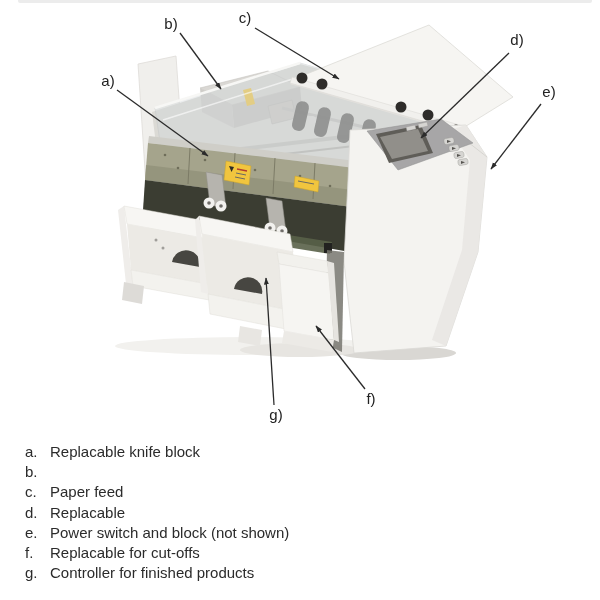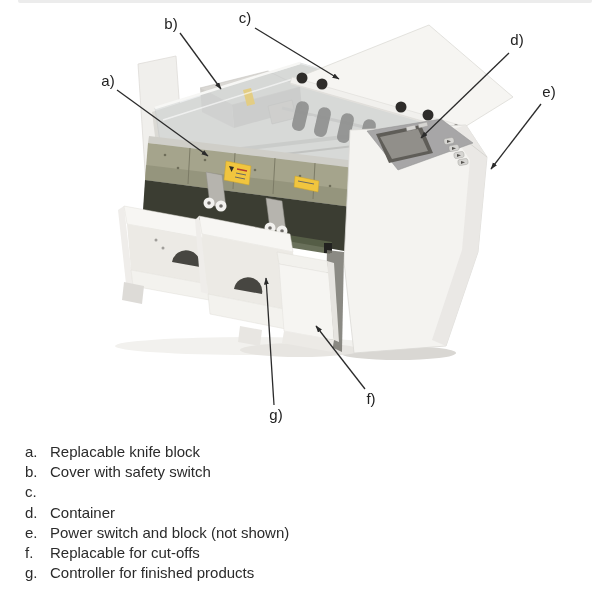--- a/index.html
+++ b/index.html
@@ -217,7 +217,6 @@
     </div>
     <div class="row">
       <span class="key">b.</span>
-      <span class="txt">Cover with safety switch</span>
     </div>
     <div class="row">
       <span class="key">c.</span>

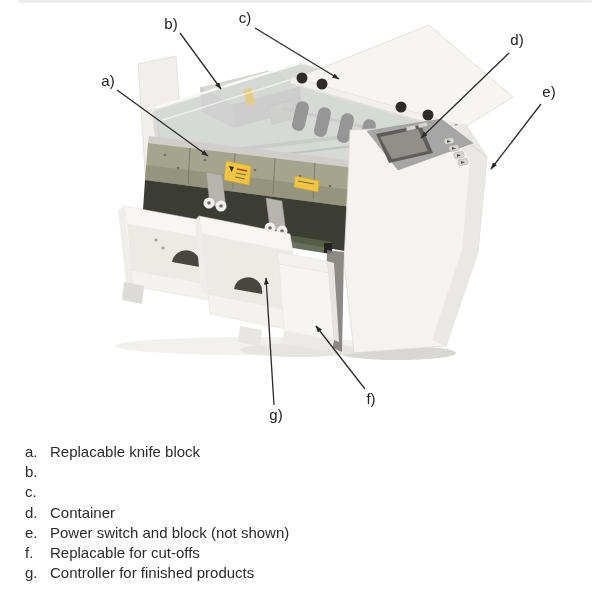--- a/index.html
+++ b/index.html
@@ -220,6 +220,7 @@
     </div>
     <div class="row">
       <span class="key">c.</span>
+      <span class="txt">Paper feed</span>
     </div>
     <div class="row">
       <span class="key">d.</span>

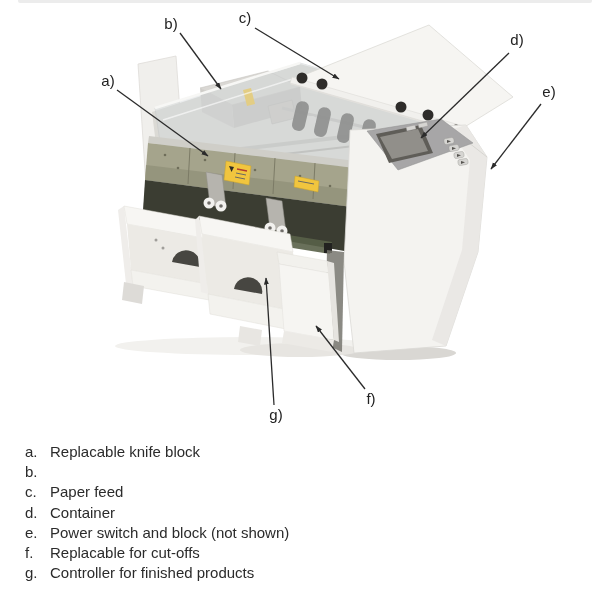--- a/index.html
+++ b/index.html
@@ -224,7 +224,7 @@
     </div>
     <div class="row">
       <span class="key">d.</span>
-      <span class="txt">Container</span>
+      <span class="txt">Replacable</span>
     </div>
     <div class="row">
       <span class="key">e.</span>

